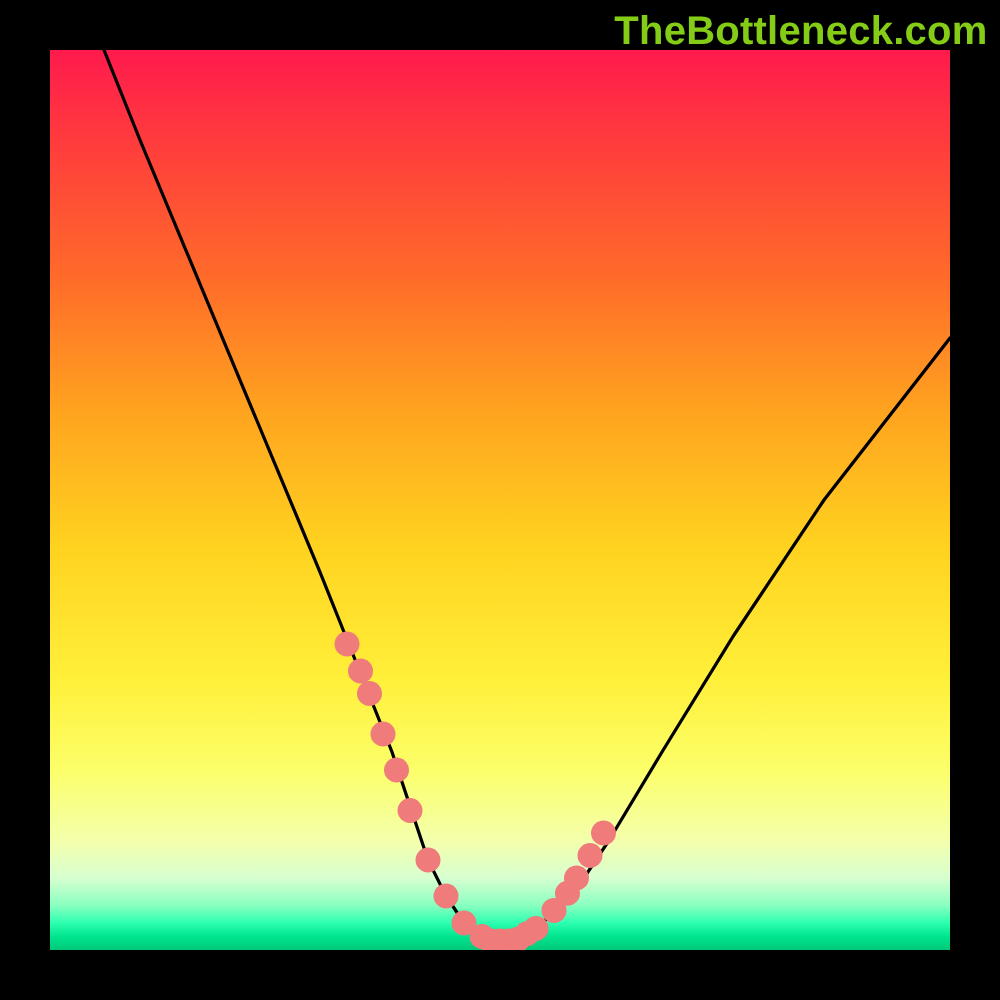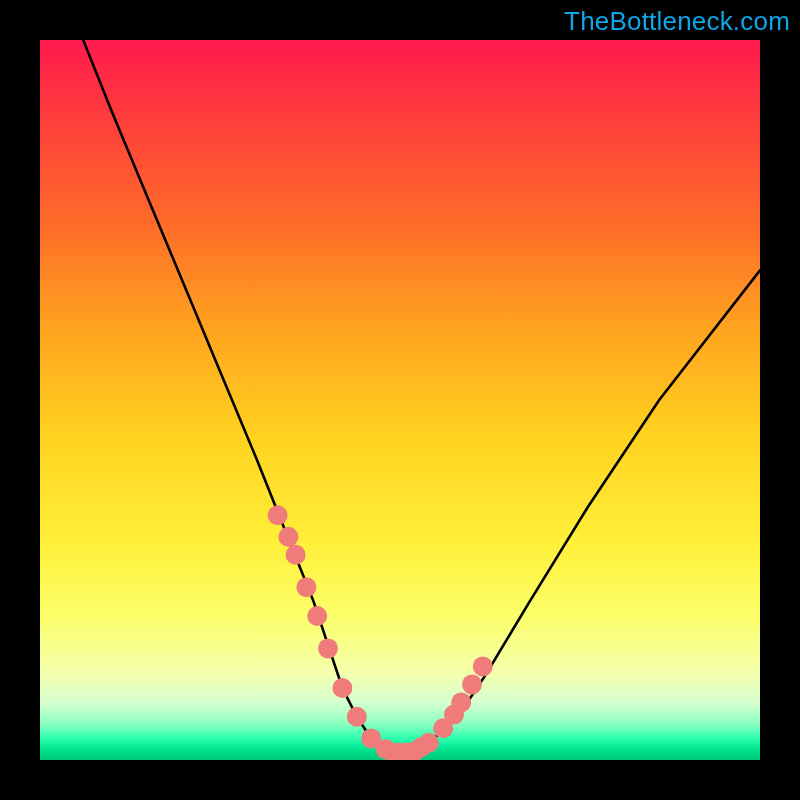--- a/index.html
+++ b/index.html
@@ -52,9 +52,9 @@
     position: absolute;
     top: 6px;
     right: 10px;
-    color: #0ea5e9;
-    font-size: 26px;
-    font-weight: 400;
+    color: #84cc16;
+    font-size: 32px;
+    font-weight: 700;
     letter-spacing: 0.2px;
     font-family: Arial, Helvetica, sans-serif;
   }

